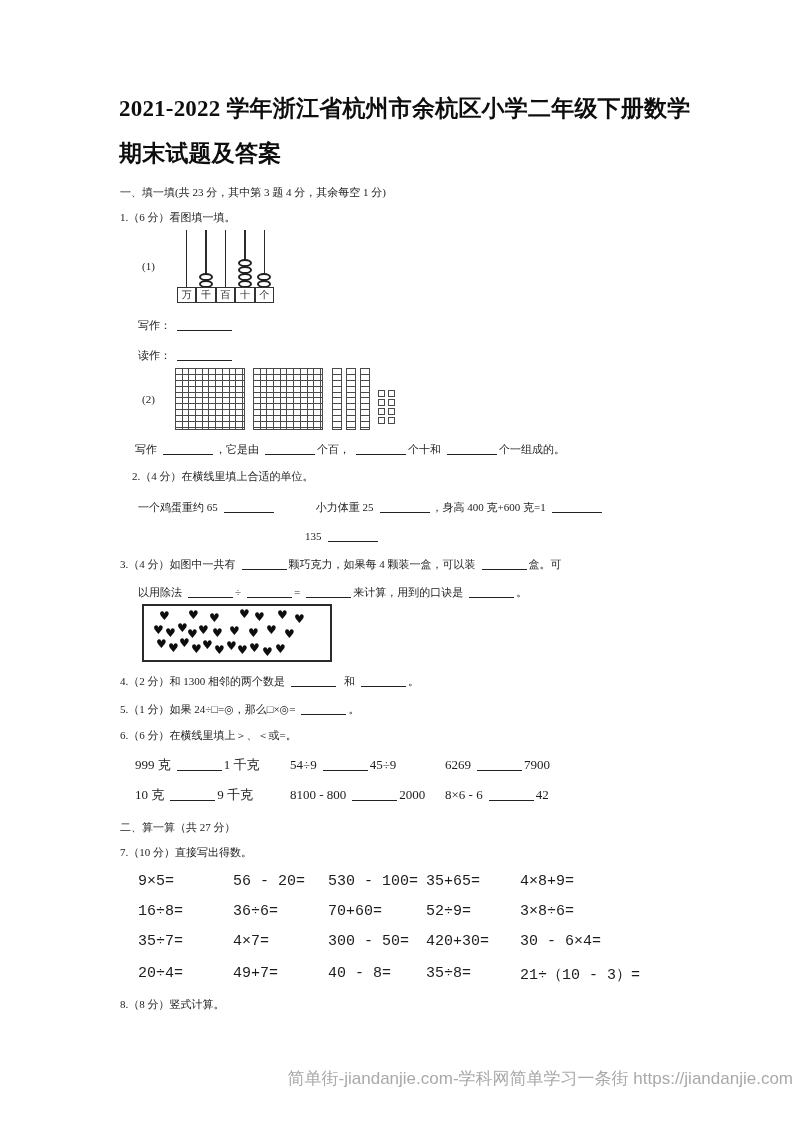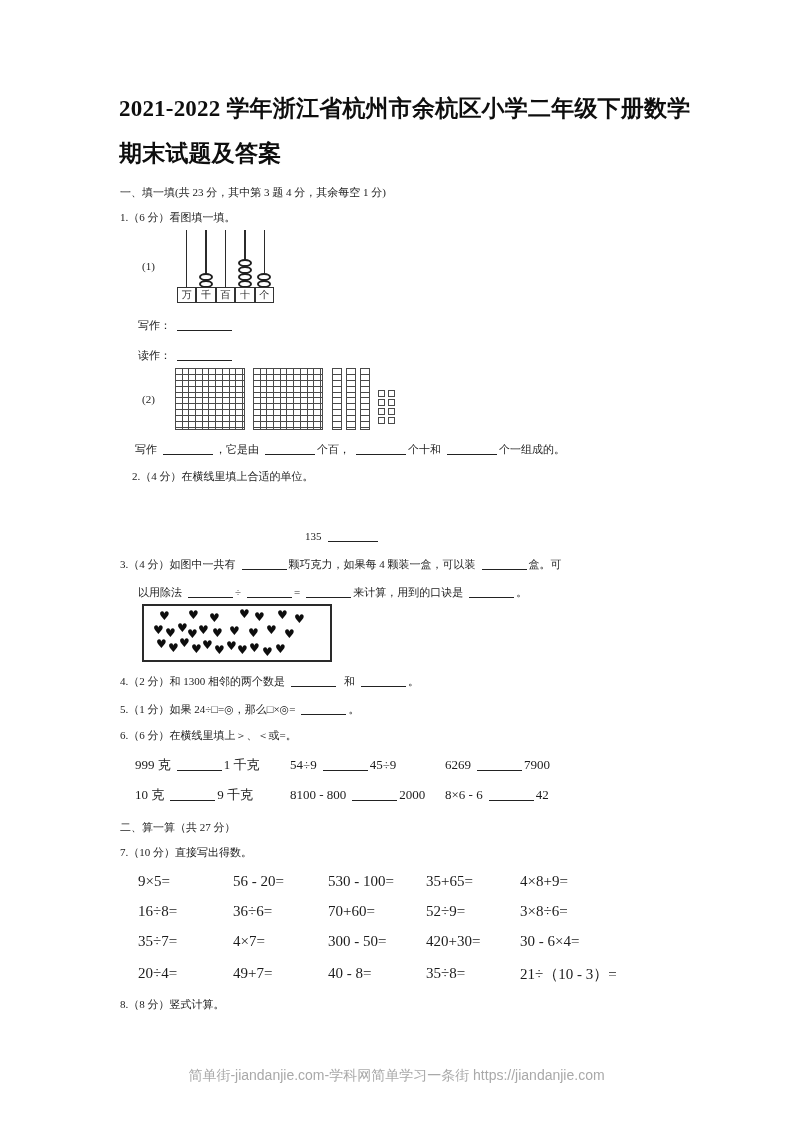--- a/index.html
+++ b/index.html
@@ -112,6 +112,9 @@
   </div>
 
   <div class="line" style="left:132px;top:467px">2.（4 分）在横线里填上合适的单位。</div>
+  <div class="line" style="left:138px;top:498px">
+    <span>一个鸡蛋重约 65</span><span class="bl w50"></span><span style="margin-left:40px">小力体重 25</span><span class="bl w50"></span><span>，身高 400 克+600 克=1</span><span class="bl w50"></span>
+  </div>
   <div class="line" style="left:305px;top:527px">
     <span>135</span><span class="bl w50"></span>
   </div>

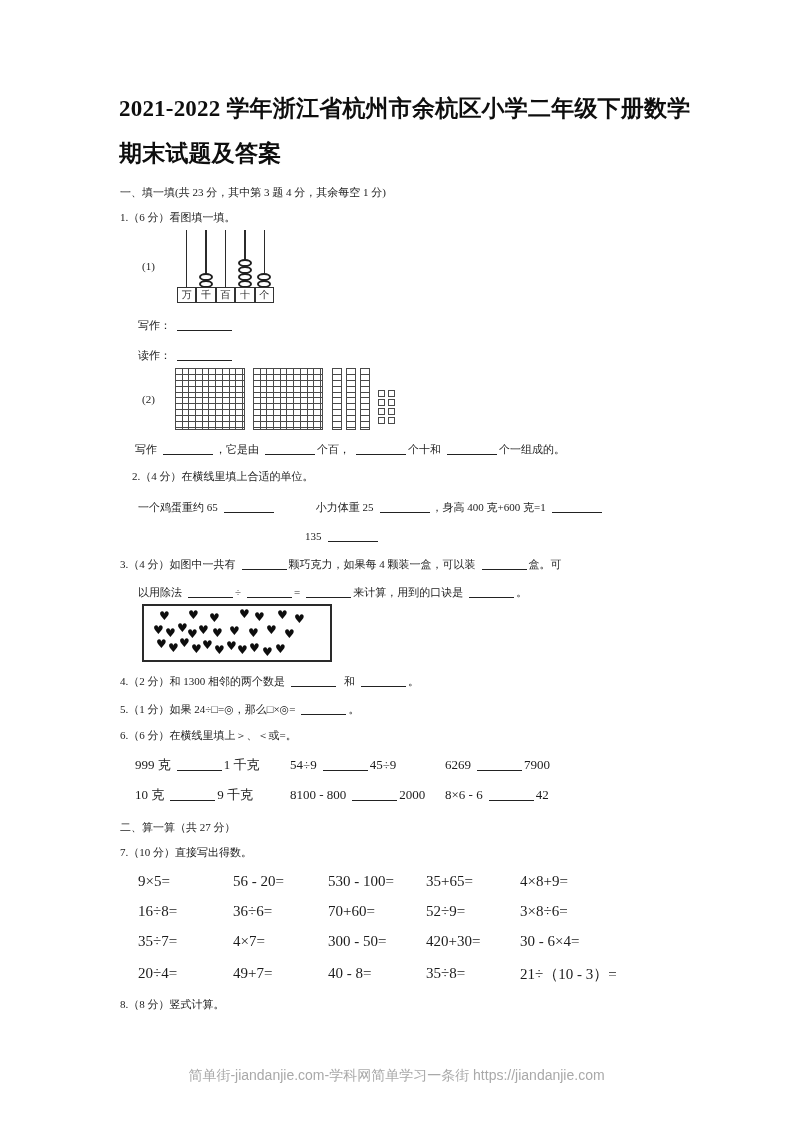--- a/index.html
+++ b/index.html
@@ -37,7 +37,7 @@
   
   .q6row{position:absolute;left:135px;width:560px;height:20px;font-size:13px;}
   .q6g{position:absolute;white-space:nowrap;}
-  .q7row{position:absolute;left:138px;width:570px;height:20px;font-size:15px;}
+  .q7row{position:absolute;left:138px;width:570px;height:20px;font-size:15px;font-family:Liberation Mono, monospace;}
   .q7c{position:absolute;white-space:nowrap;}
   .footer{position:absolute;left:0;top:1067px;width:100%;text-align:center;font-size:14px;
           color:#a9a9a9;font-family:"Liberation Sans","DejaVu Sans",sans-serif;}

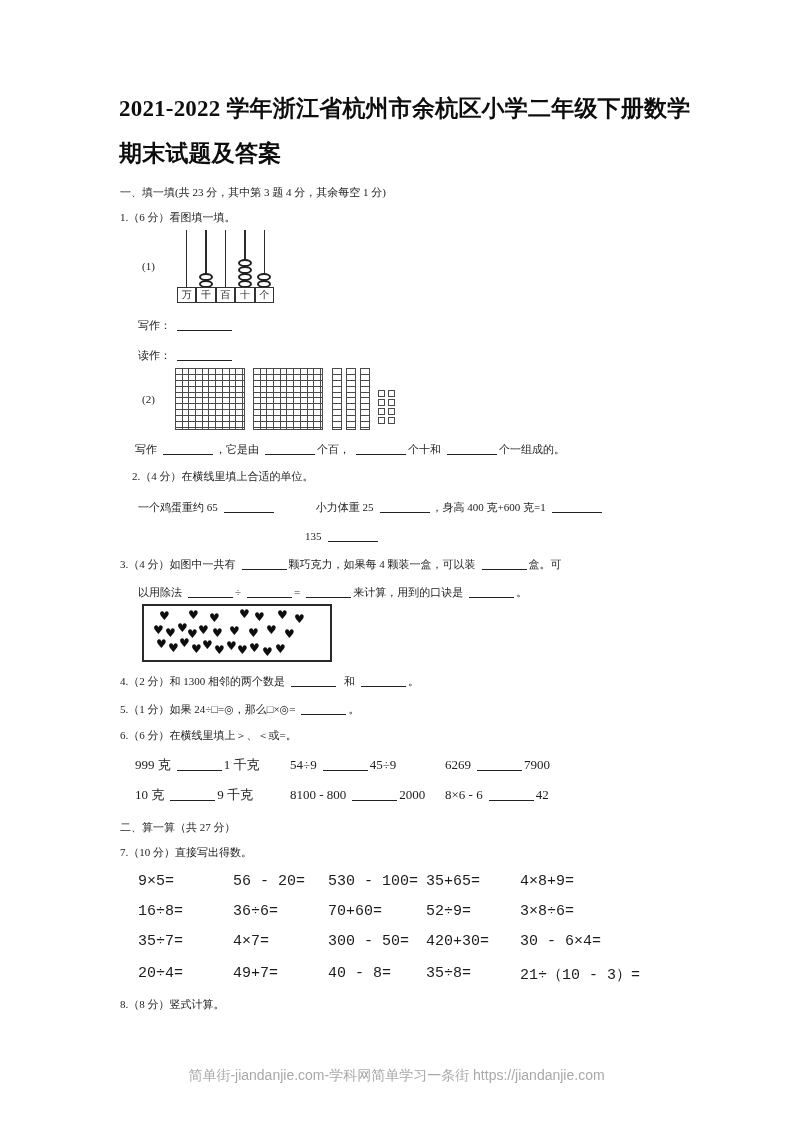--- a/index.html
+++ b/index.html
@@ -39,7 +39,7 @@
   .q6g{position:absolute;white-space:nowrap;}
   .q7row{position:absolute;left:138px;width:570px;height:20px;font-size:15px;font-family:Liberation Mono, monospace;}
   .q7c{position:absolute;white-space:nowrap;}
-  .footer{position:absolute;left:0;top:1067px;width:100%;text-align:center;font-size:14px;
+  .footer{position:absolute;left:0;top:1067px;width:100%;text-align:right;font-size:17px;
           color:#a9a9a9;font-family:"Liberation Sans","DejaVu Sans",sans-serif;}
 </style>
 </head>

